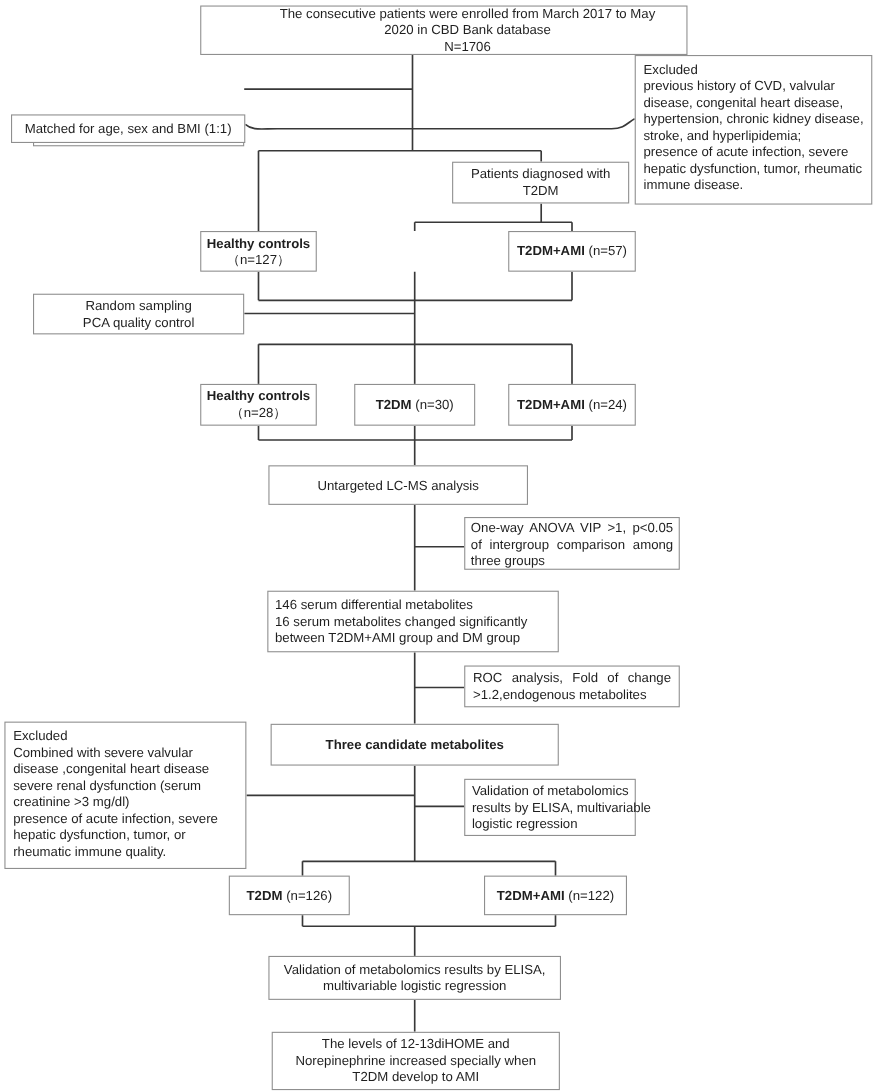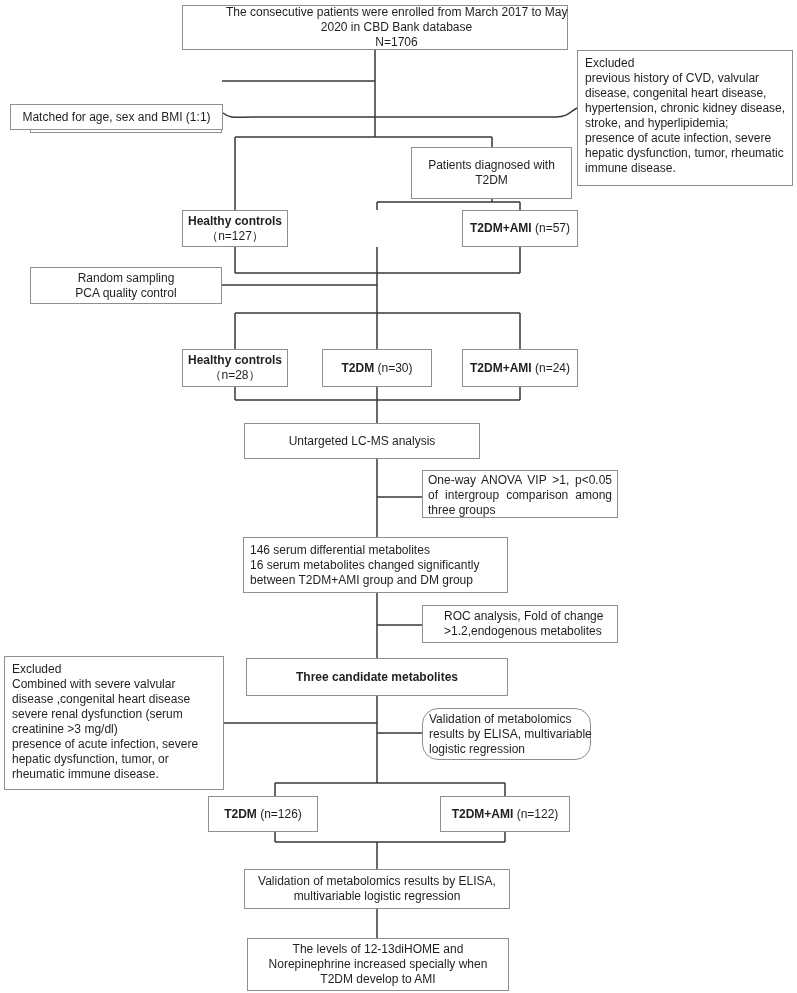--- a/index.html
+++ b/index.html
@@ -36,7 +36,7 @@
     </g>
   </svg>
 
-  <div class="box c" style="left:182px;top:5px;width:386px;height:45px;padding-left:43px;">
+  <div class="box c" style="left:182px;top:5px;width:443px;height:45px;padding-left:43px;">
     <div class="ln">The consecutive patients were enrolled from March 2017 to May</div>
     <div class="ln">2020 in CBD Bank database</div>
     <div class="ln">N=1706</div>

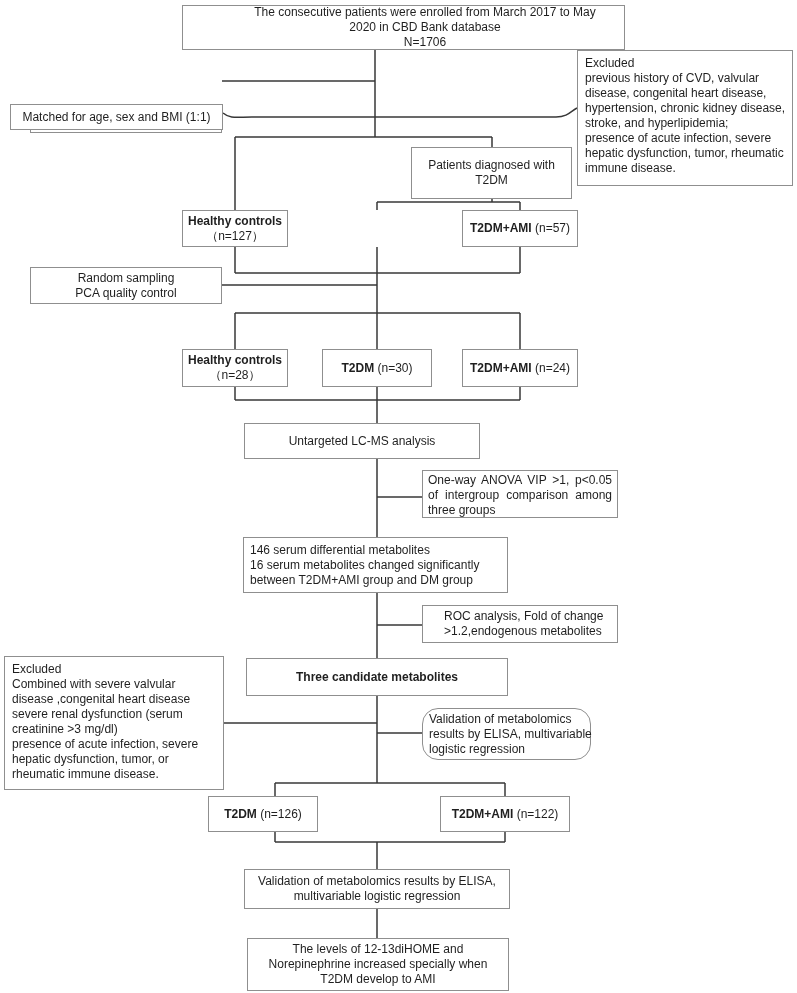--- a/index.html
+++ b/index.html
@@ -61,7 +61,7 @@
     <div class="ln">immune disease.</div>
   </div>
 
-  <div class="box c" style="left:411px;top:147px;width:161px;height:52px;">
+  <div class="box c" style="left:411px;top:147px;width:161px;height:38px;">
     <div class="ln">Patients diagnosed with</div>
     <div class="ln">T2DM</div>
   </div>

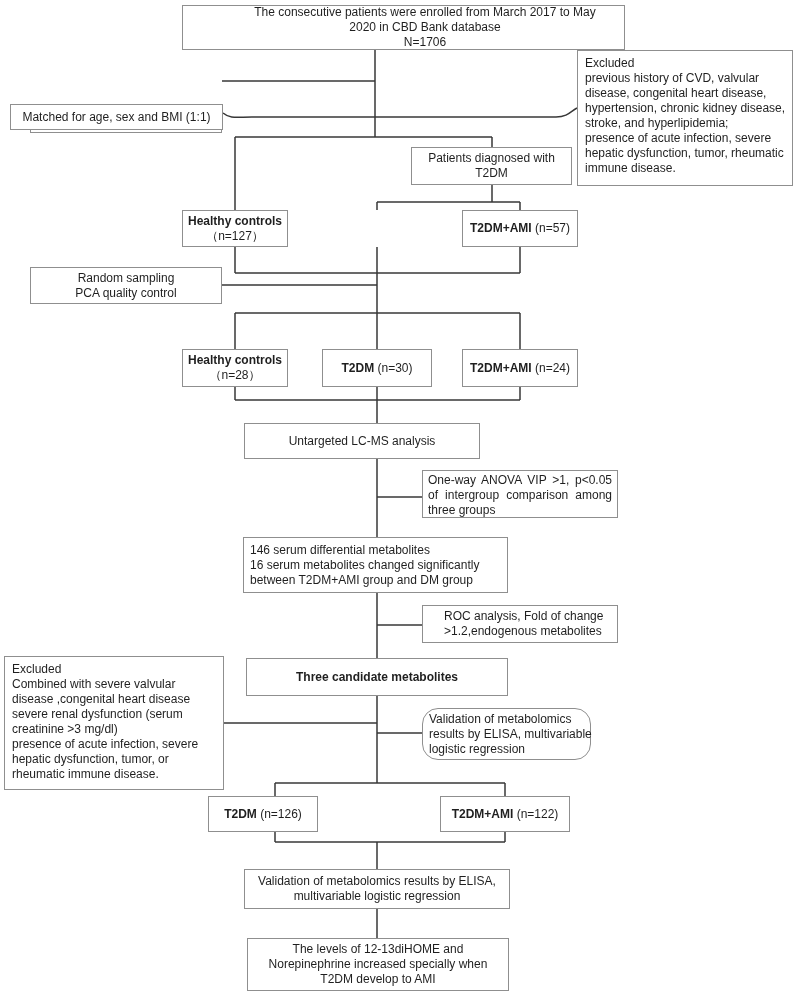--- a/index.html
+++ b/index.html
@@ -110,7 +110,7 @@
     <div class="ln">between T2DM+AMI group and DM group</div>
   </div>
 
-  <div class="box" style="left:422px;top:605px;width:196px;height:38px;padding:3px 21px;">
+  <div class="box" style="left:422px;top:605px;width:196px;height:38px;padding:3px 7px;">
     <div class="ln j">ROC analysis, Fold of change</div>
     <div class="ln">&gt;1.2,endogenous metabolites</div>
   </div>

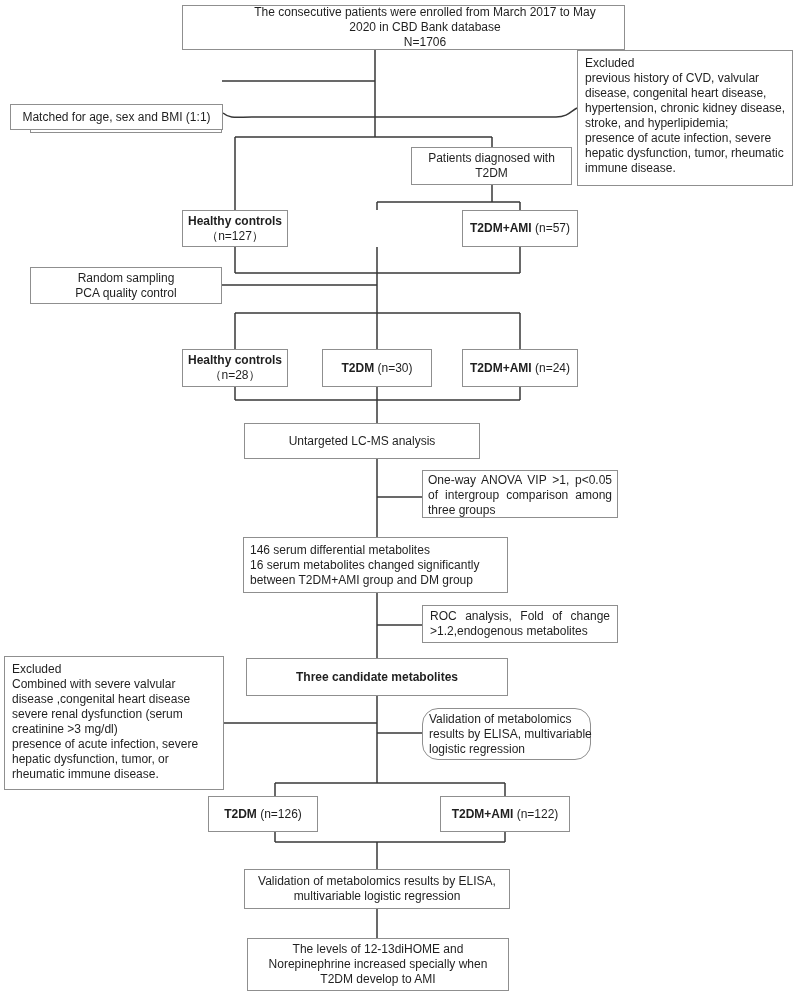--- a/index.html
+++ b/index.html
@@ -130,7 +130,7 @@
     <div class="ln">Three candidate metabolites</div>
   </div>
 
-  <div class="box" style="left:422px;top:708px;width:169px;height:52px;padding:3px 6px;border-radius:16px;">
+  <div class="box" style="left:422px;top:708px;width:156px;height:52px;padding:3px 6px;">
     <div class="ln">Validation of metabolomics</div>
     <div class="ln">results by ELISA, multivariable</div>
     <div class="ln">logistic regression</div>

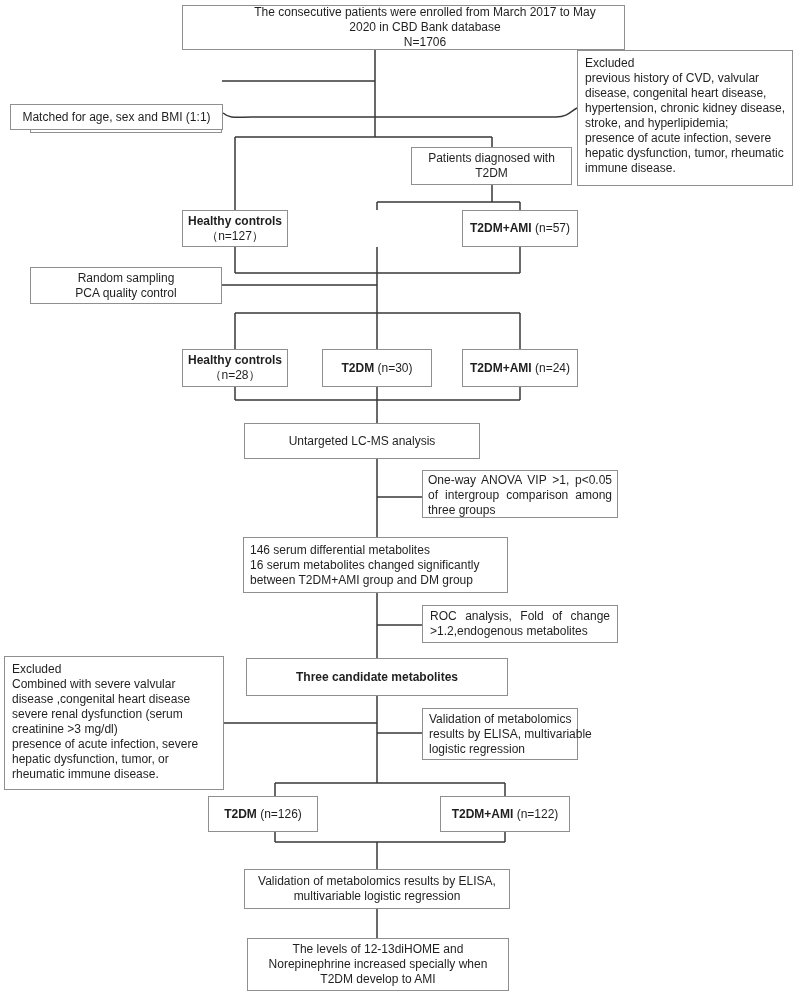--- a/index.html
+++ b/index.html
@@ -123,7 +123,7 @@
     <div class="ln">creatinine &gt;3 mg/dl)</div>
     <div class="ln">presence of acute infection, severe</div>
     <div class="ln">hepatic dysfunction, tumor, or</div>
-    <div class="ln">rheumatic immune disease.</div>
+    <div class="ln">rheumatic immune quality.</div>
   </div>
 
   <div class="box c" style="left:246px;top:658px;width:262px;height:38px;font-weight:bold;">

